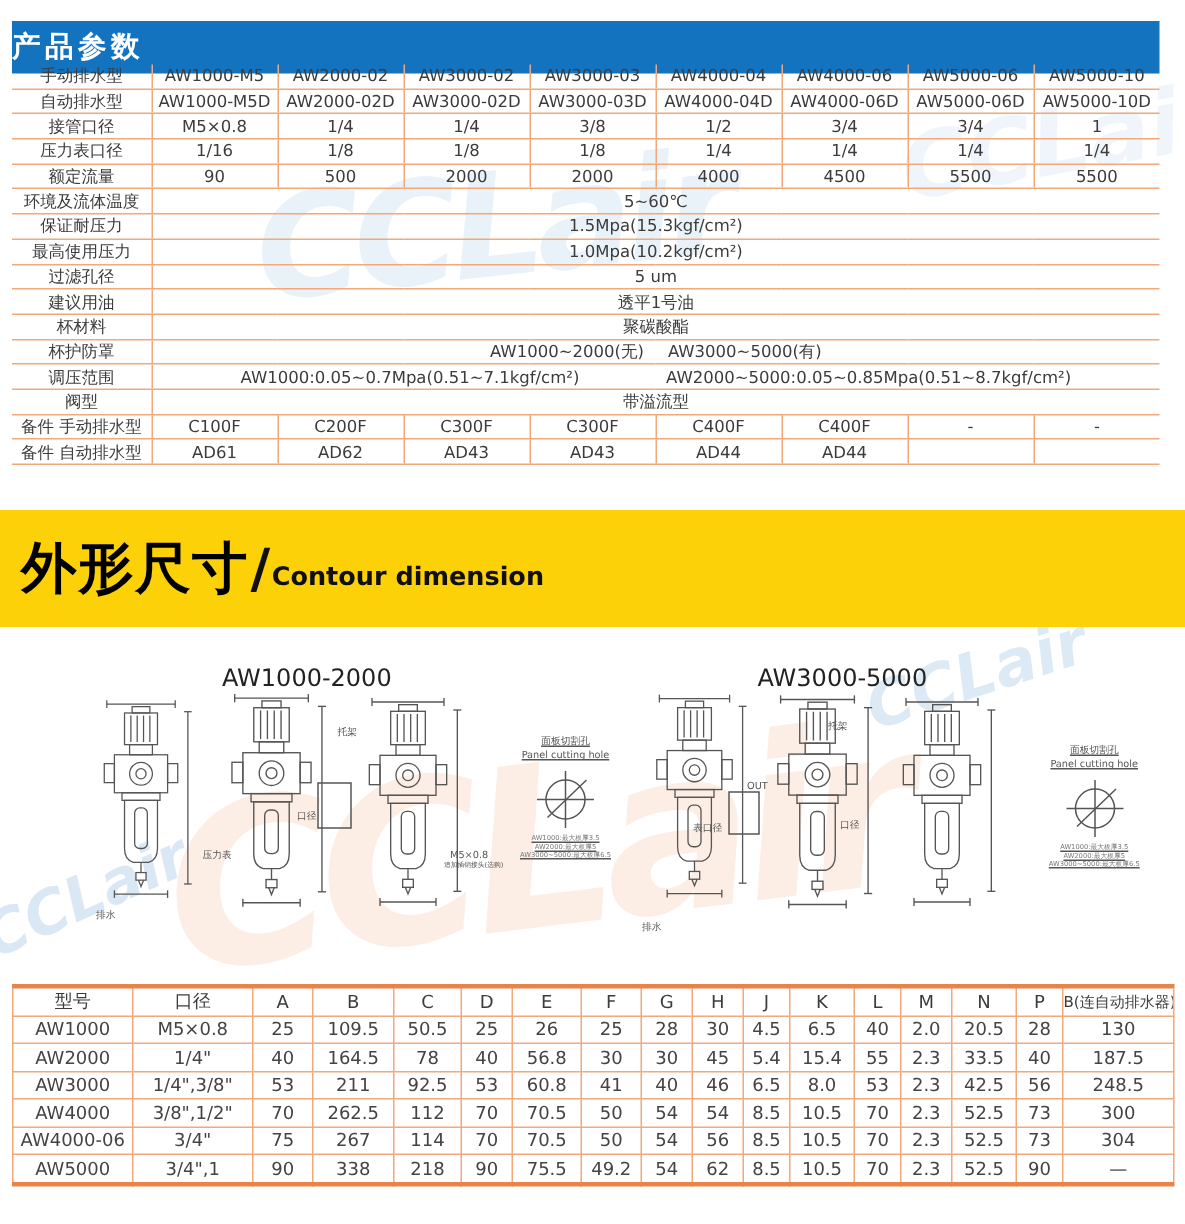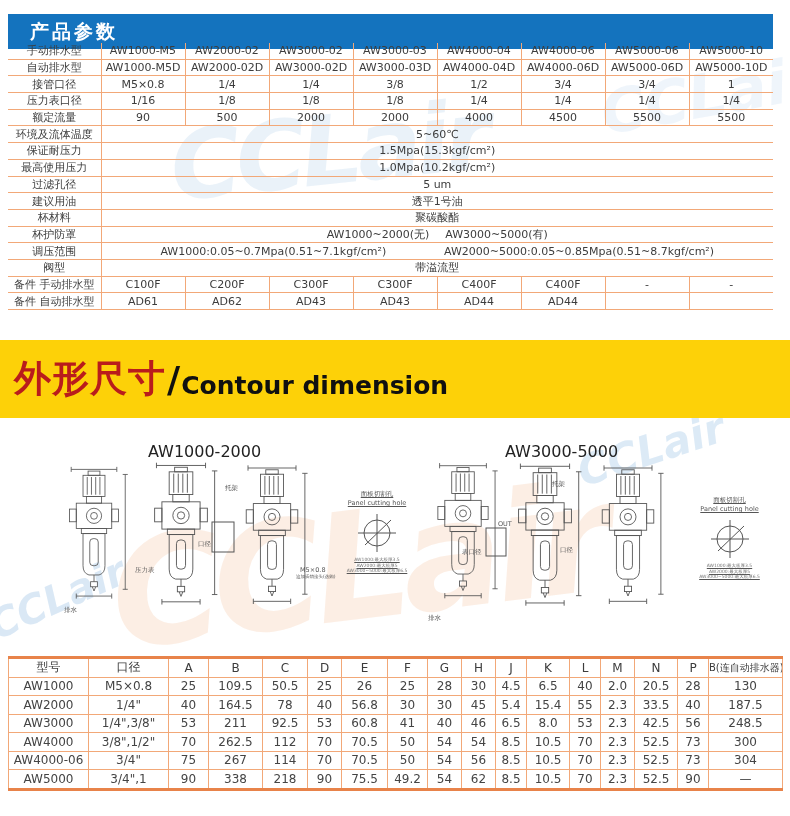--- a/index.html
+++ b/index.html
@@ -16,7 +16,7 @@
   .wm5{left:600px;top:60px;font-size:60px;color:rgba(140,185,225,.14);transform:rotate(-10deg);}
   
   .header-bar{position:absolute;left:8px;top:14px;width:765px;height:35px;background:#1473be;z-index:2;}
-  .header-bar .t{color:#fff;font-size:19px;font-weight:bold;line-height:35px;padding-left:22px;letter-spacing:3px;display:block;}
+  .header-bar .t{color:#fff;font-size:19px;font-weight:bold;line-height:35px;letter-spacing:3px;display:block;}
   
   table{border-collapse:collapse;table-layout:fixed;z-index:2;}
   .spec-table{position:absolute;left:8px;top:43px;width:765px;font-size:11px;}

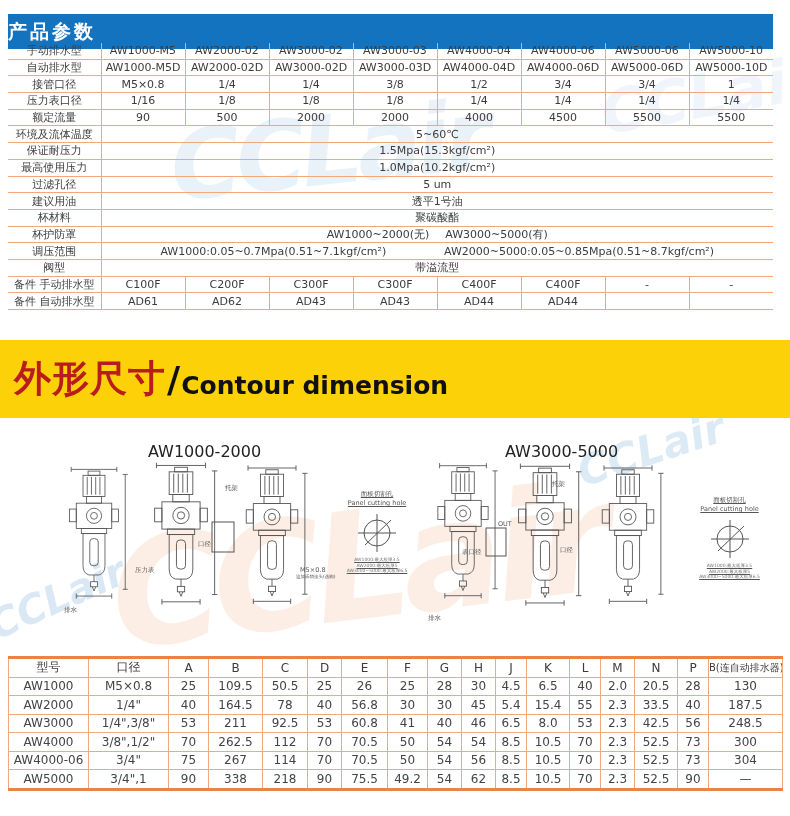--- a/index.html
+++ b/index.html
@@ -29,7 +29,7 @@
   .spec-table .flex-spread{display:flex;justify-content:space-around;padding:0 30px;}
   
   .banner{position:absolute;left:0;top:340px;width:790px;height:78px;background:#fdd108;display:flex;align-items:center;z-index:2;}
-  .banner .cn{font-size:37px;font-weight:bold;color:#b91c1c;margin-left:14px;letter-spacing:1px;}
+  .banner .cn{font-size:37px;font-weight:bold;color:#000000;margin-left:14px;letter-spacing:1px;}
   .banner .slash{font-size:36px;font-weight:bold;color:#101010;margin:0 1px;}
   .banner .en{font-size:25px;font-weight:bold;color:#101010;margin-top:12px;}
   

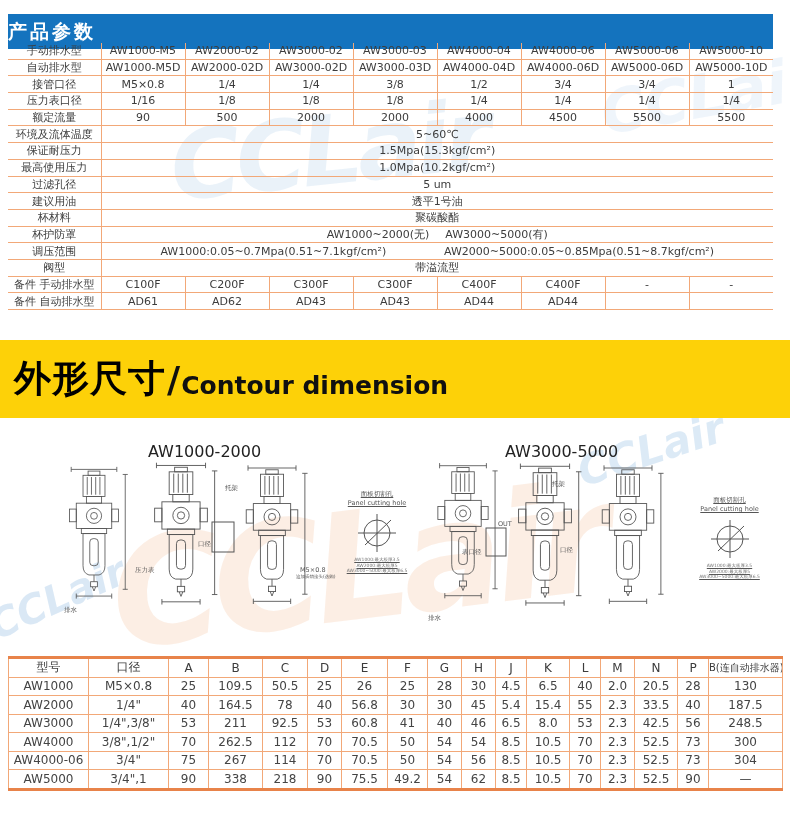--- a/index.html
+++ b/index.html
@@ -31,7 +31,7 @@
   .banner{position:absolute;left:0;top:340px;width:790px;height:78px;background:#fdd108;display:flex;align-items:center;z-index:2;}
   .banner .cn{font-size:37px;font-weight:bold;color:#000000;margin-left:14px;letter-spacing:1px;}
   .banner .slash{font-size:36px;font-weight:bold;color:#101010;margin:0 1px;}
-  .banner .en{font-size:25px;font-weight:bold;color:#101010;margin-top:12px;}
+  .banner .en{font-size:17px;font-weight:bold;color:#101010;margin-top:12px;}
   
   .diagrams{position:absolute;left:0;top:418px;width:790px;height:238px;z-index:1;}
   .dg-title{position:absolute;font-size:16px;color:#222;z-index:2;}

